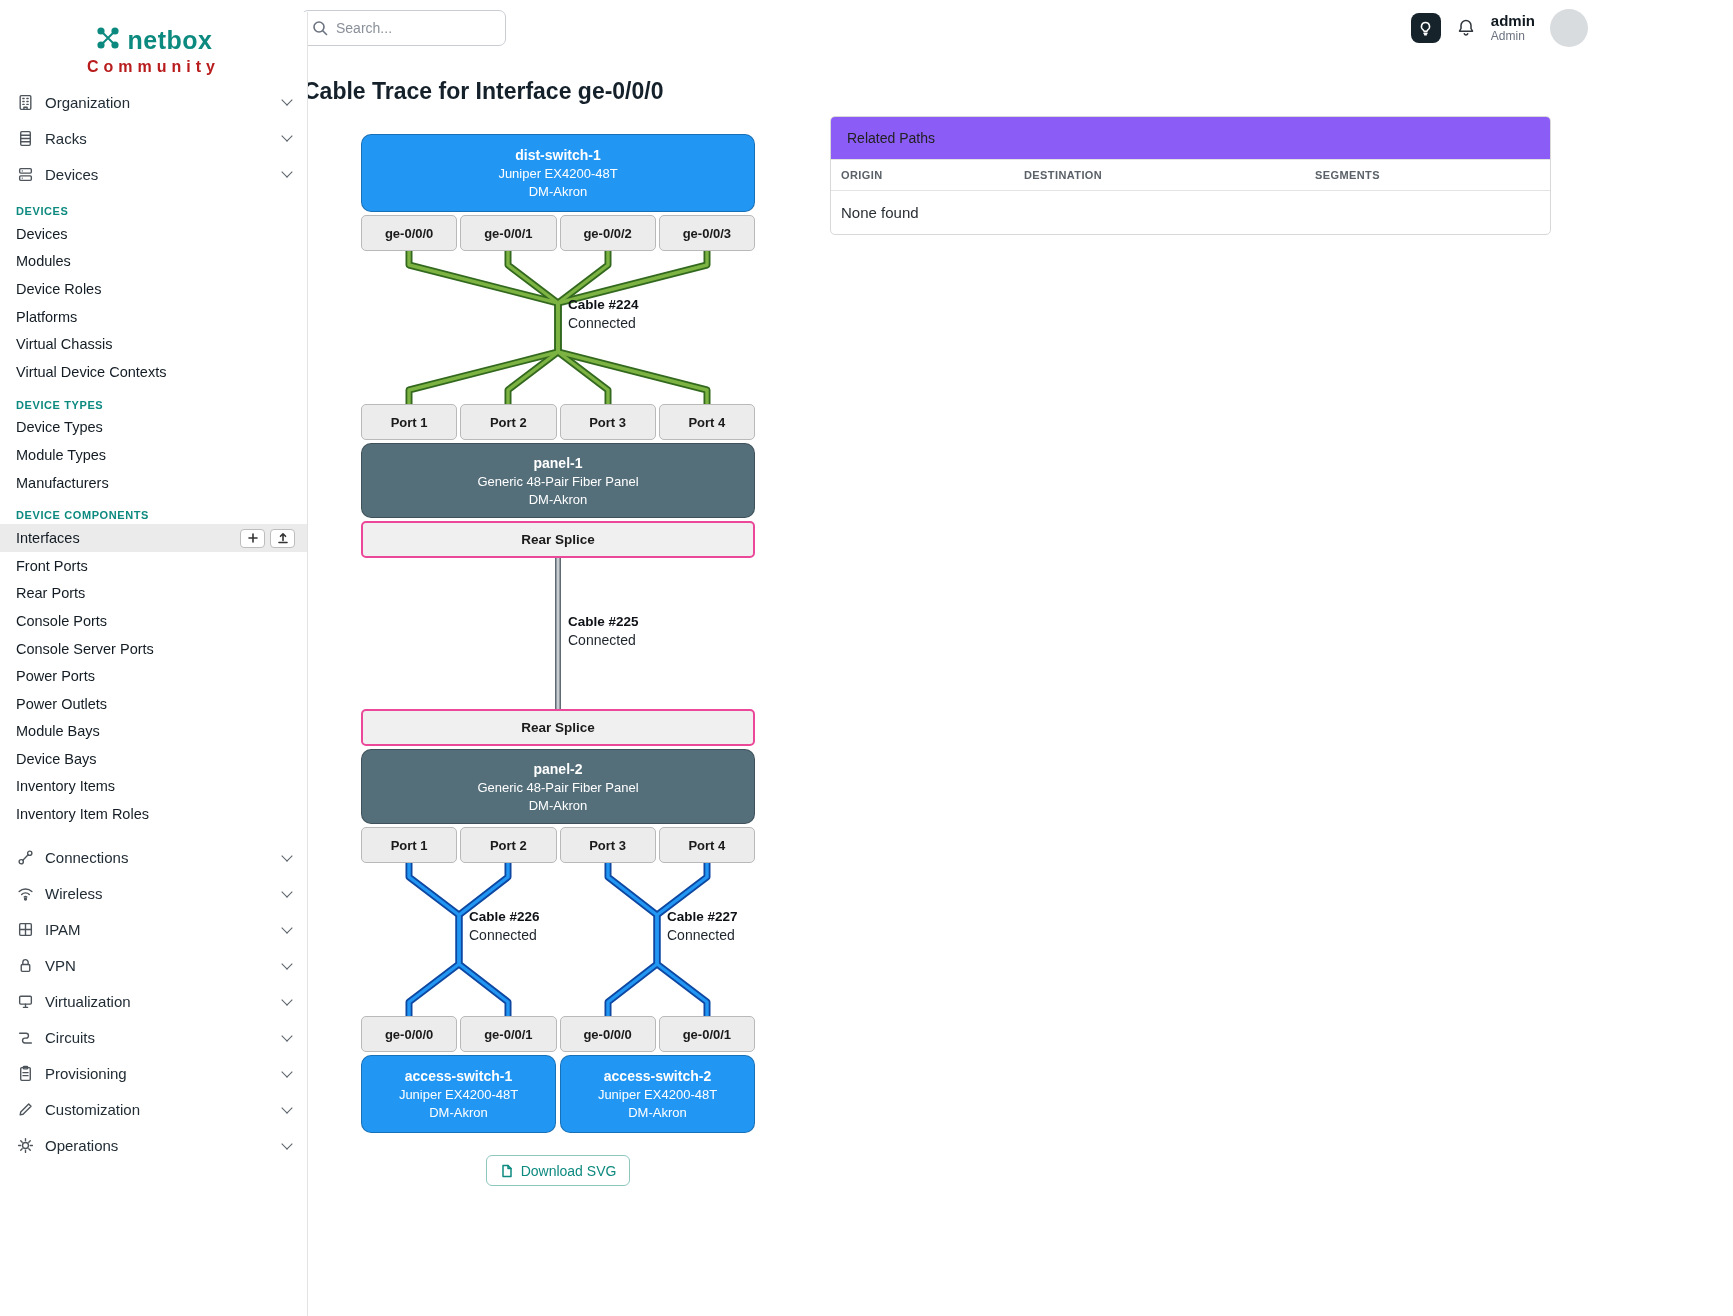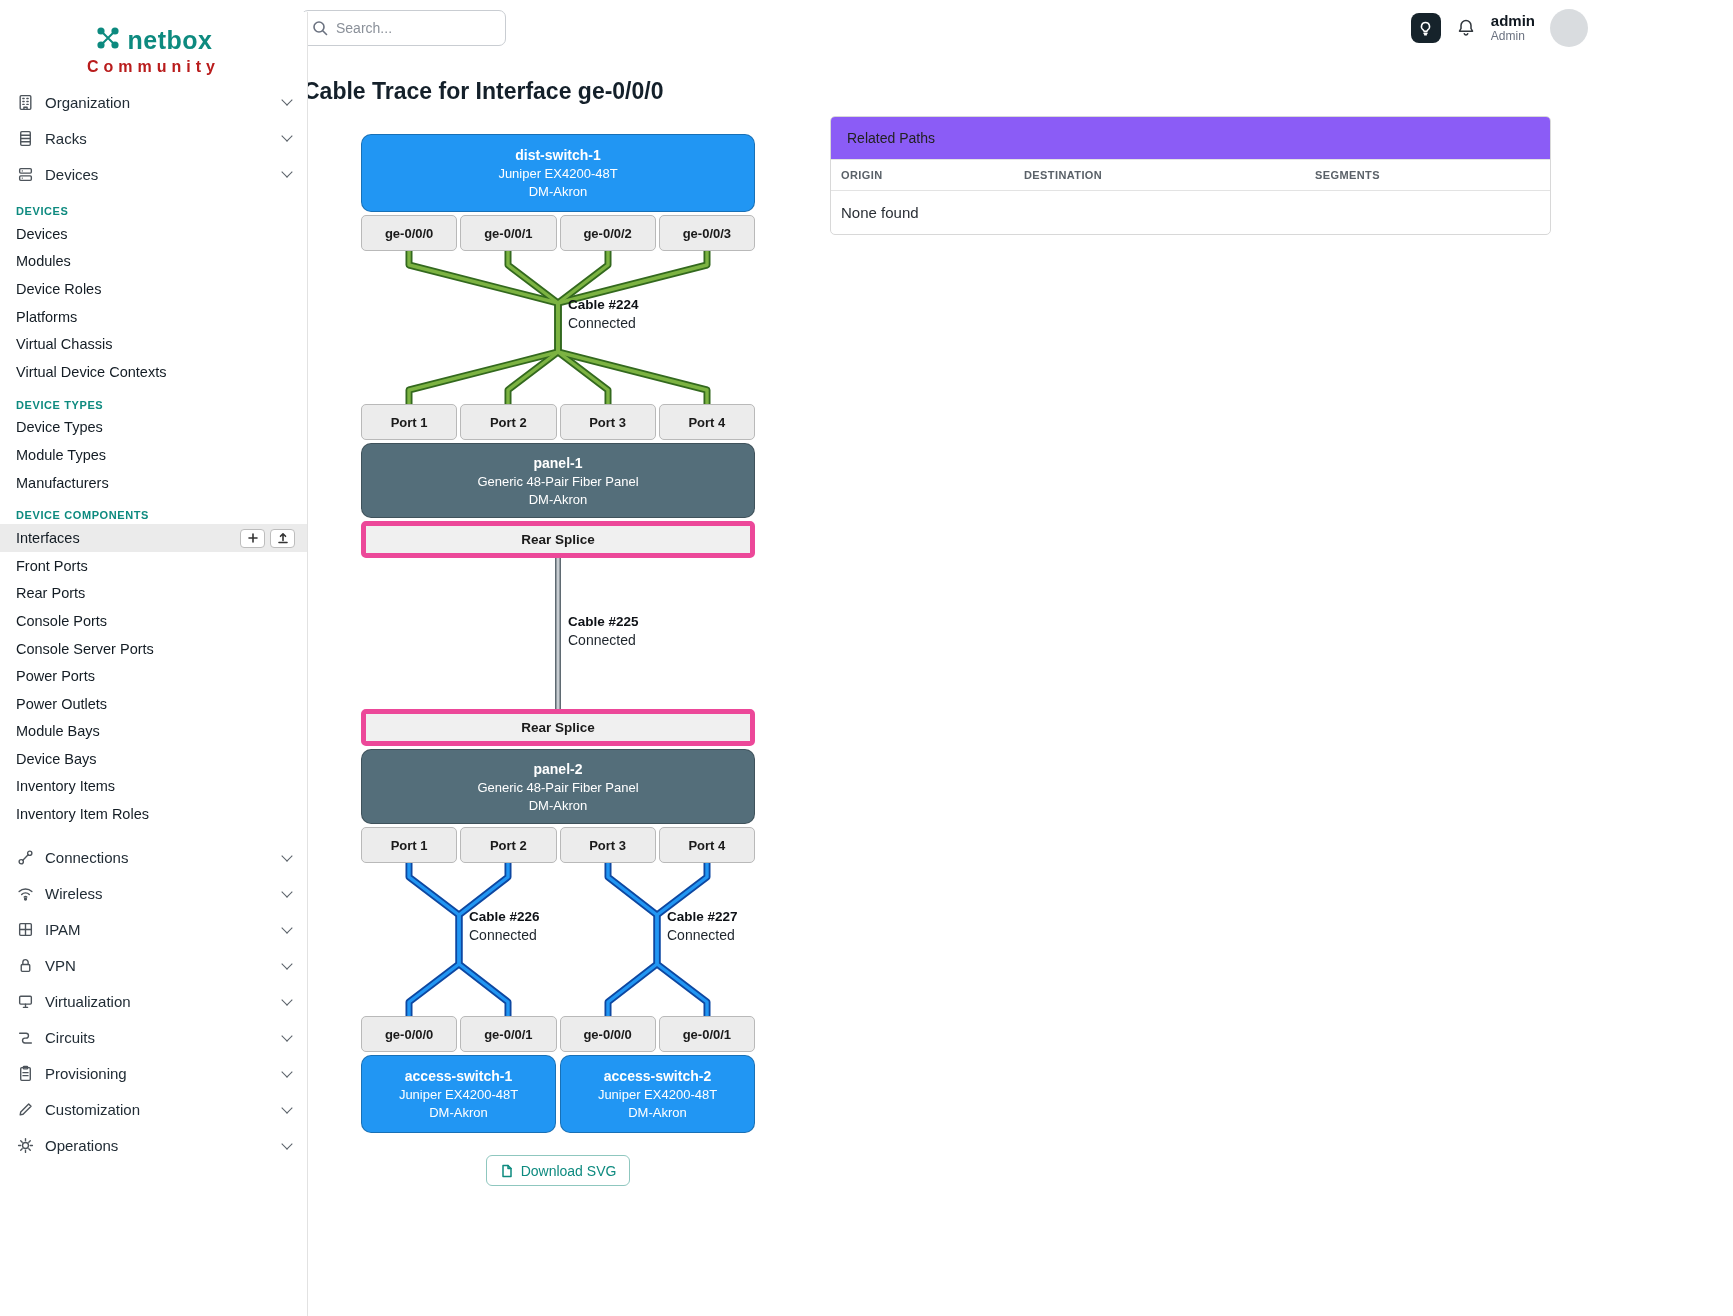--- a/index.html
+++ b/index.html
@@ -76,7 +76,7 @@
   .port { flex: 1; height: 36px; background: #ececec; border: 1px solid #b9b9b9;
     border-radius: 5px; display: flex; align-items: center; justify-content: center;
     font-size: 13px; font-weight: bold; color: #1a1a1a; cursor: pointer; }
-  .splice { height: 37px; background: #f0f0f0; border: 5px solid #ec4899; border-radius: 5px;
+  .splice { height: 37px; background: #f0f0f0; border: 2px solid #ec4899; border-radius: 5px;
     display: flex; align-items: center; justify-content: center; font-size: 13.5px;
     font-weight: bold; cursor: pointer; }
   .mb3 { margin-bottom: 3px; }

